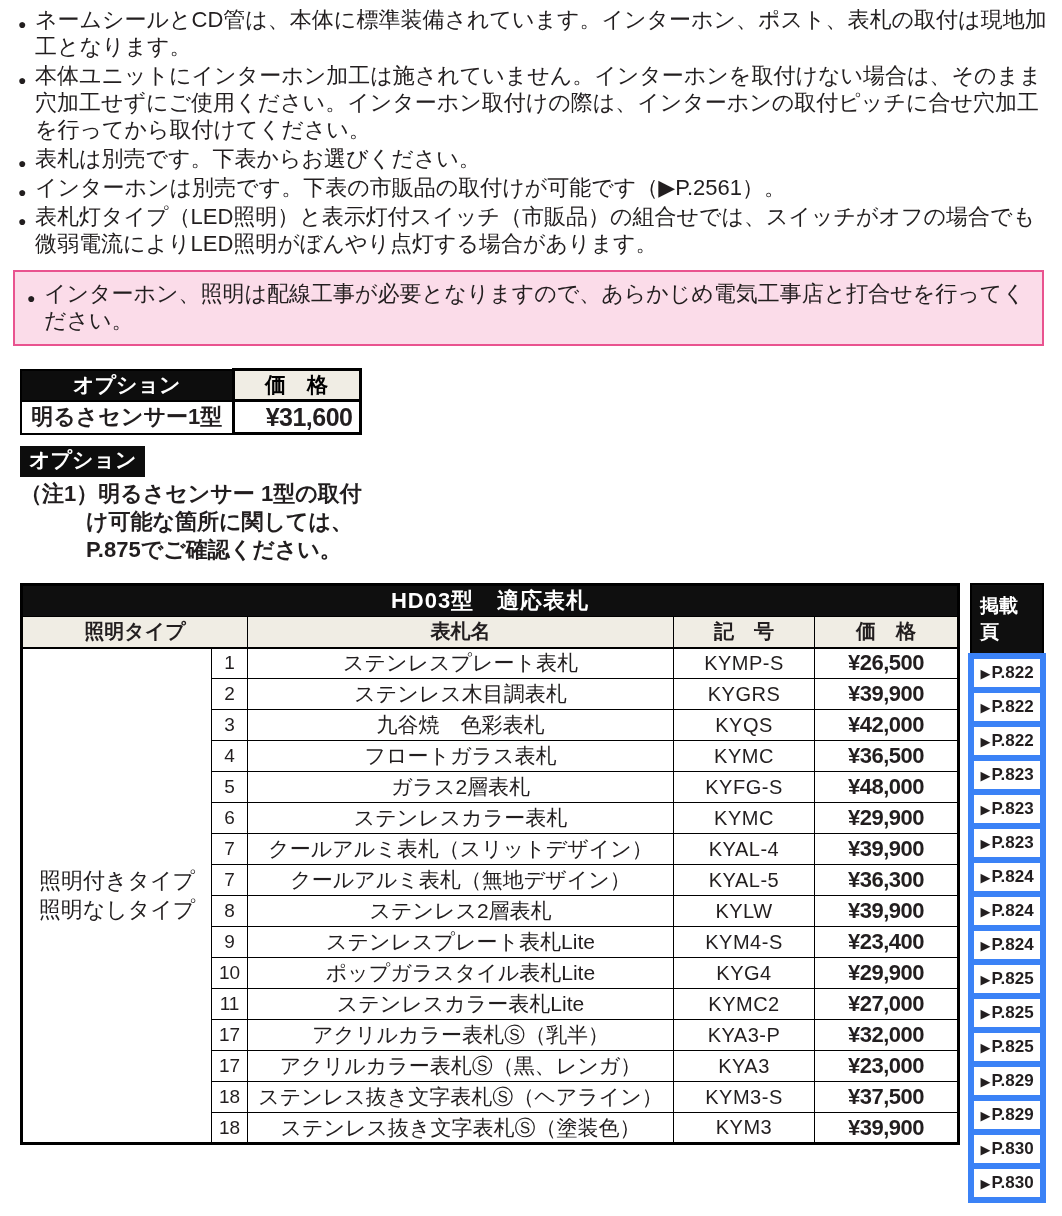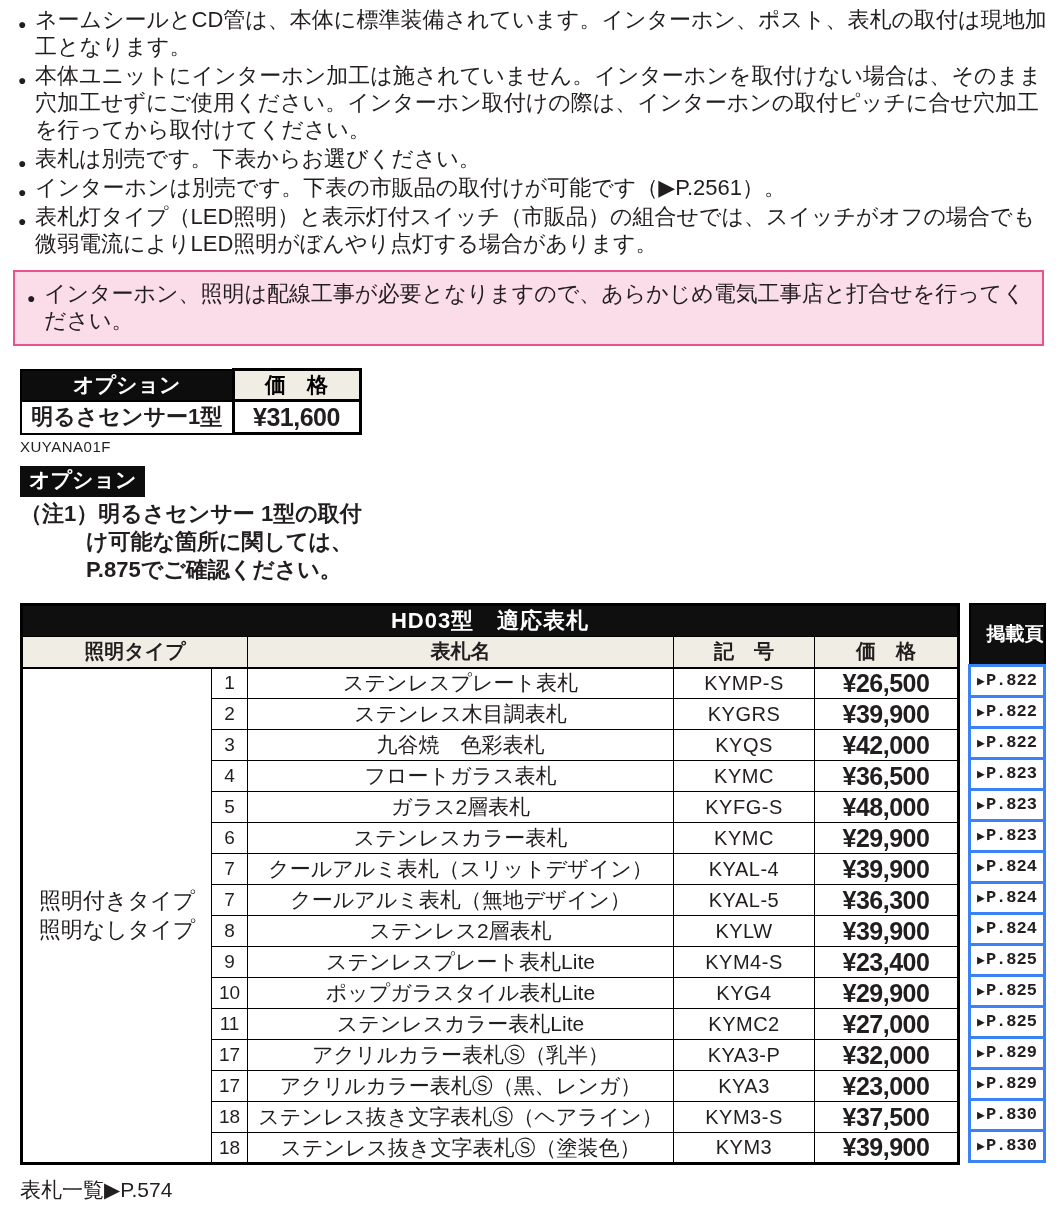--- a/index.html
+++ b/index.html
@@ -30,7 +30,7 @@
   .opt-table .h-option { width:212px; height:28px; background:#0d0d0d; color:#fff; font-size:21px; font-weight:bold; border:2px solid #000; text-align:center; }
   .opt-table .h-price  { width:127px; background:#f0ede4; color:#000; font-size:21px; font-weight:bold; border:3px solid #000; text-align:center; }
   .opt-table .c-option { height:33px; font-size:22px; font-weight:bold; text-align:center; border:2px solid #000; }
-  .opt-table .c-price  { font-size:25px; font-weight:bold; text-align:center; border:3px solid #000; letter-spacing:-0.5px; }
+  .opt-table .c-price  { font-size:25px; font-weight:bold; text-align:right; border:3px solid #000; letter-spacing:-0.5px; }
 
   .model-code { font-size:15px; margin-top:3px; letter-spacing:0.5px; }
 

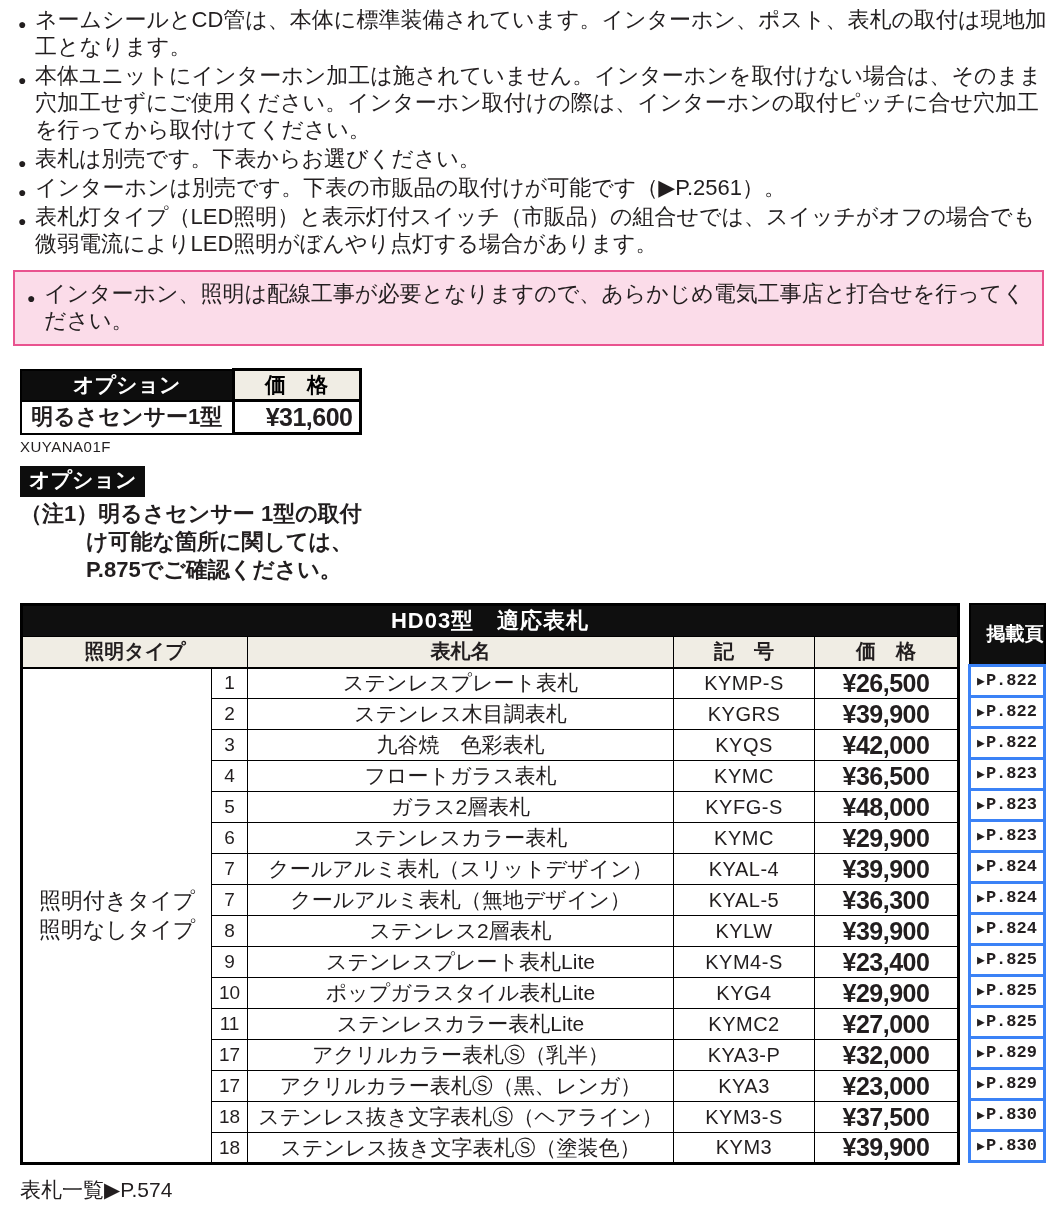--- a/index.html
+++ b/index.html
@@ -108,7 +108,6 @@
     </tr>
   </tbody>
     </table>
-  <div class="model-code">XUYANA01F</div>
 
   
   <div class="opt-tag">オプション</div>

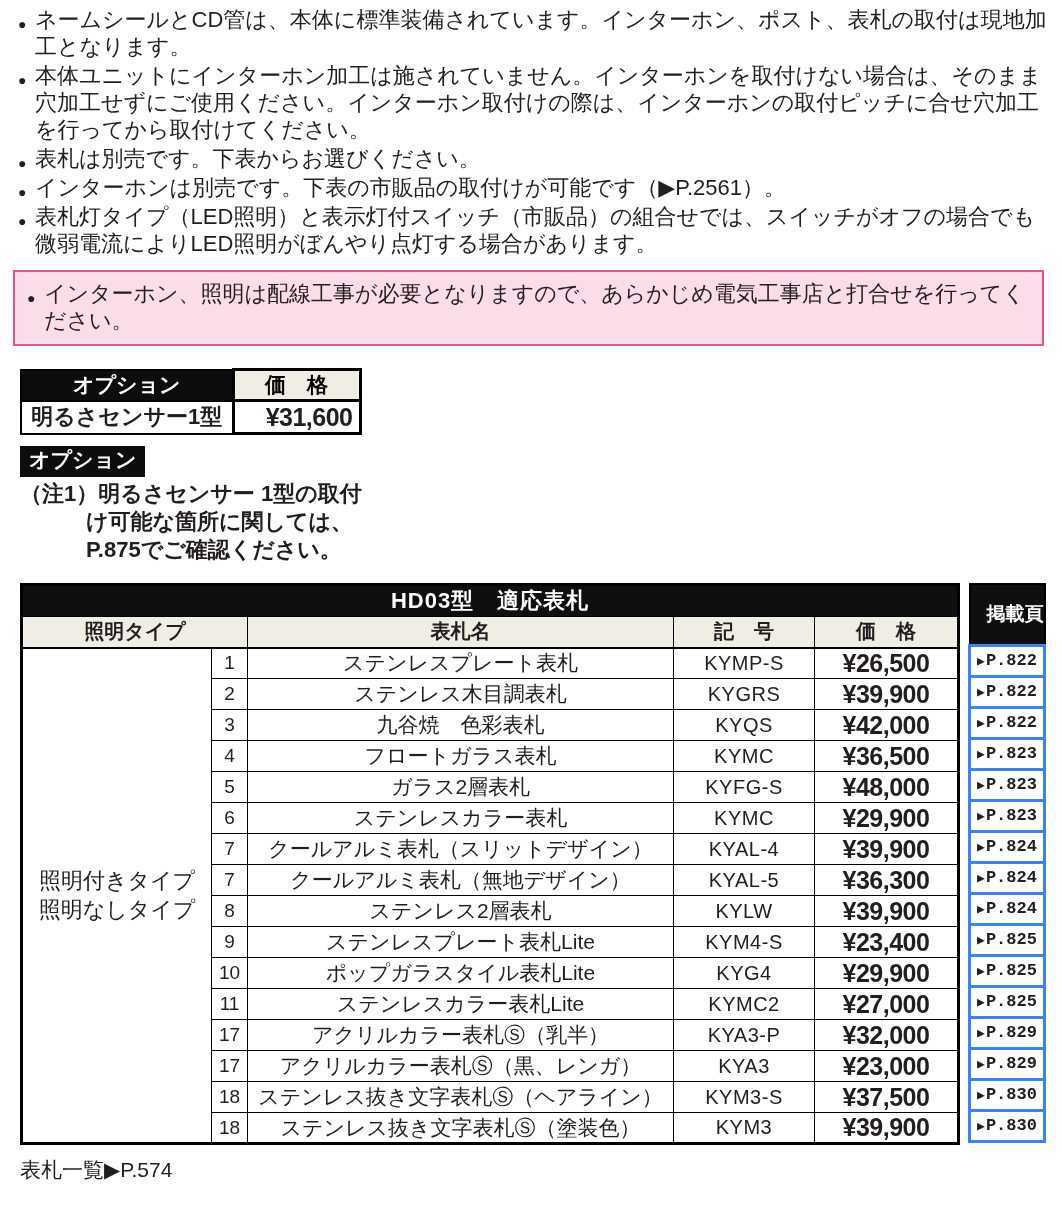--- a/index.html
+++ b/index.html
@@ -52,7 +52,7 @@
   .r-price { font-size:25px; font-weight:bold; text-align:center; letter-spacing:-0.5px; }
 
   .page-col { margin-left:8px; border-collapse:collapse; border:2px solid #000; table-layout:fixed; width:90px; }
-  .page-col th { background:#0f0f0f; color:#fff; font-size:19px; font-weight:bold; height:61px; text-align:right; border:1px solid #000; padding:0; }
+  .page-col th { background:#0f0f0f; color:#fff; font-size:19px; font-weight:bold; height:61px; text-align:left; border:1px solid #000; padding:8px; }
   .page-col td { border:3px solid #3b82f6; height:31px; font-size:17px; font-weight:bold; text-align:center; padding:4px; white-space:nowrap;font-family:Liberation Mono, monospace; }
   .page-col .arr { font-size:13px; margin-right:1px; }
 

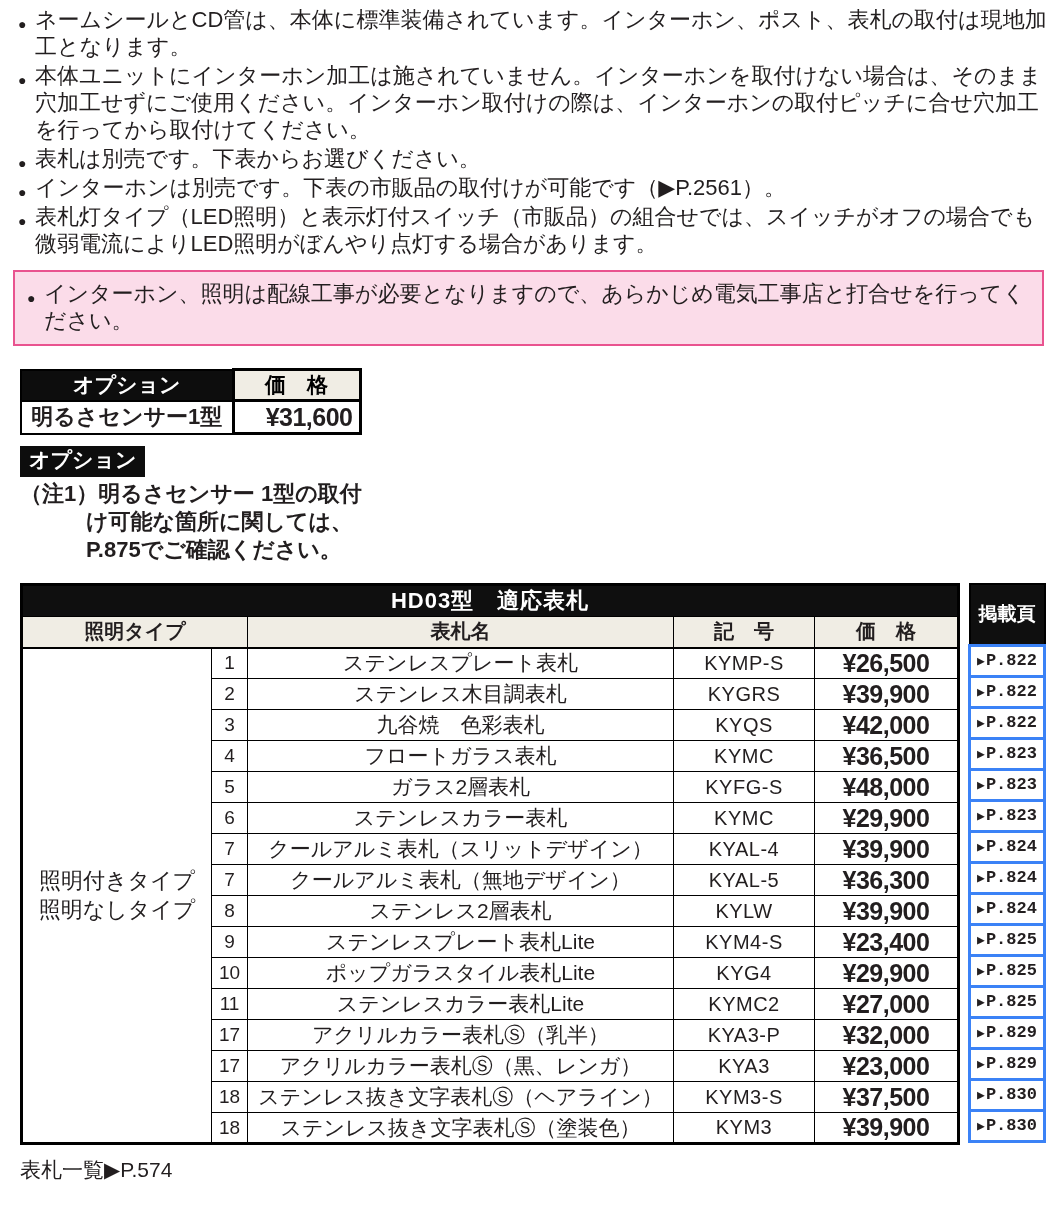--- a/index.html
+++ b/index.html
@@ -49,7 +49,7 @@
   .r-no    { font-size:19px; text-align:center; }
   .r-name  { font-size:21px; font-weight:normal; text-align:center; }
   .r-code  { font-size:20px; text-align:center; letter-spacing:0.5px; }
-  .r-price { font-size:25px; font-weight:bold; text-align:center; letter-spacing:-0.5px; }
+  .r-price { font-size:22px; font-weight:bold; text-align:center; letter-spacing:-0.5px; }
 
   .page-col { margin-left:8px; border-collapse:collapse; border:2px solid #000; table-layout:fixed; width:90px; }
   .page-col th { background:#0f0f0f; color:#fff; font-size:19px; font-weight:bold; height:61px; text-align:left; border:1px solid #000; padding:8px; }

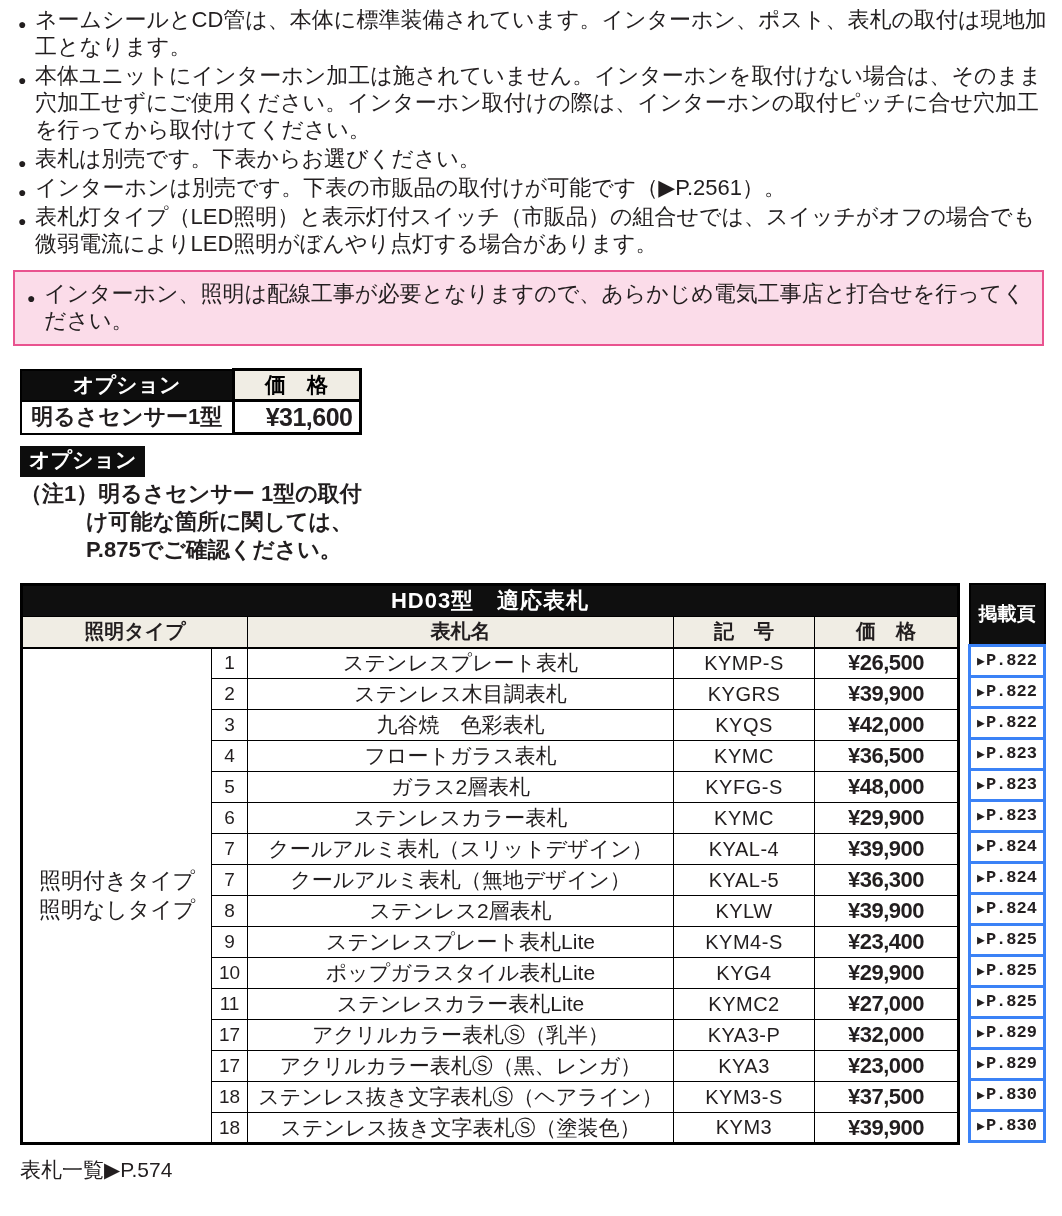--- a/index.html
+++ b/index.html
@@ -53,7 +53,7 @@
 
   .page-col { margin-left:8px; border-collapse:collapse; border:2px solid #000; table-layout:fixed; width:90px; }
   .page-col th { background:#0f0f0f; color:#fff; font-size:19px; font-weight:bold; height:61px; text-align:left; border:1px solid #000; padding:8px; }
-  .page-col td { border:3px solid #3b82f6; height:31px; font-size:17px; font-weight:bold; text-align:center; padding:4px; white-space:nowrap;font-family:Liberation Mono, monospace; }
+  .page-col td { border:6px solid #3b82f6; height:31px; font-size:17px; font-weight:bold; text-align:center; padding:4px; white-space:nowrap; }
   .page-col .arr { font-size:13px; margin-right:1px; }
 
   .footer-link { font-size:21px; margin-top:11px; }

